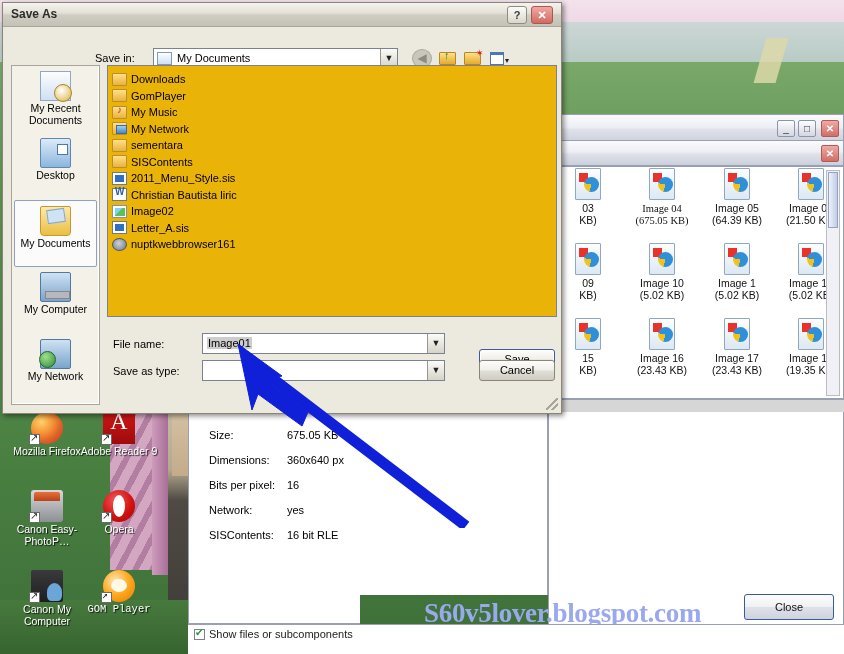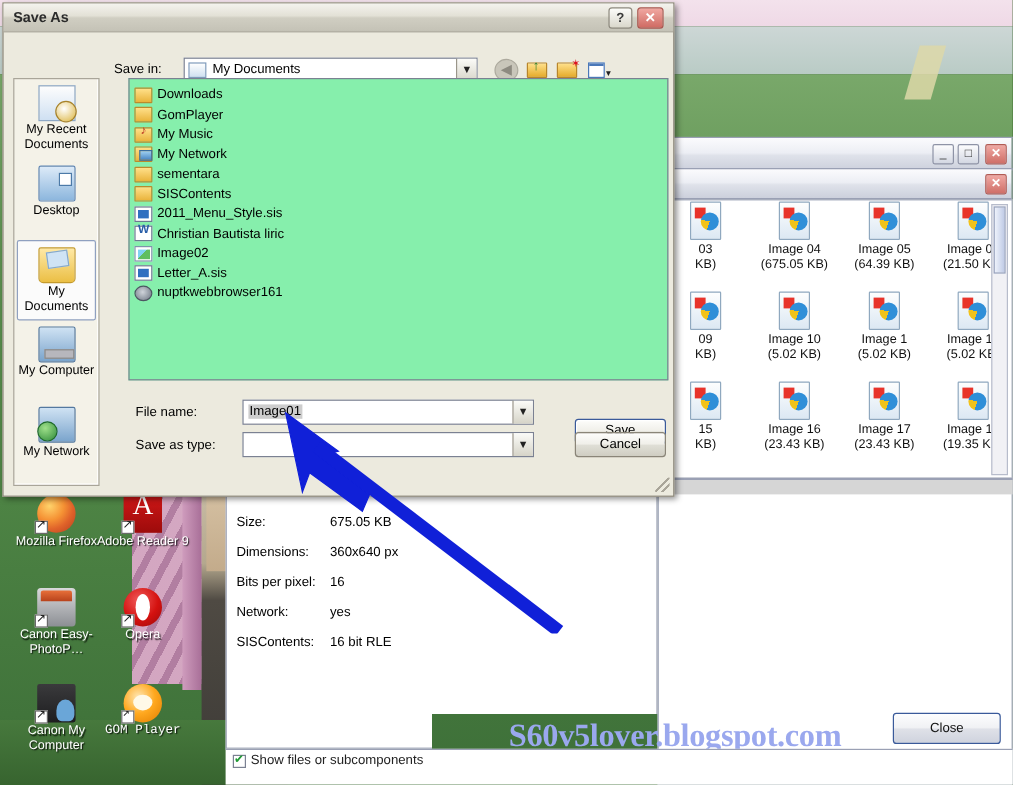--- a/index.html
+++ b/index.html
@@ -191,7 +191,7 @@
       border-radius:50%; background:radial-gradient(circle at 38% 32%,#9fe08a,#2f8a3a); border:1px solid #1f6a2a; }
 
   #filelist { position:absolute; left:104px; top:62px; width:450px; height:252px;
-              background:#86efac; border:1px solid #7b8192; overflow:hidden; }
+              background:#eab308; border:1px solid #7b8192; overflow:hidden; }
   .frow { display:flex; align-items:center; height:16.5px; padding-left:4px; }
   .frow .fname { font-size:11px; color:#000; }
   .fi { width:15px; height:13px; margin-right:4px; flex:0 0 15px; position:relative; }

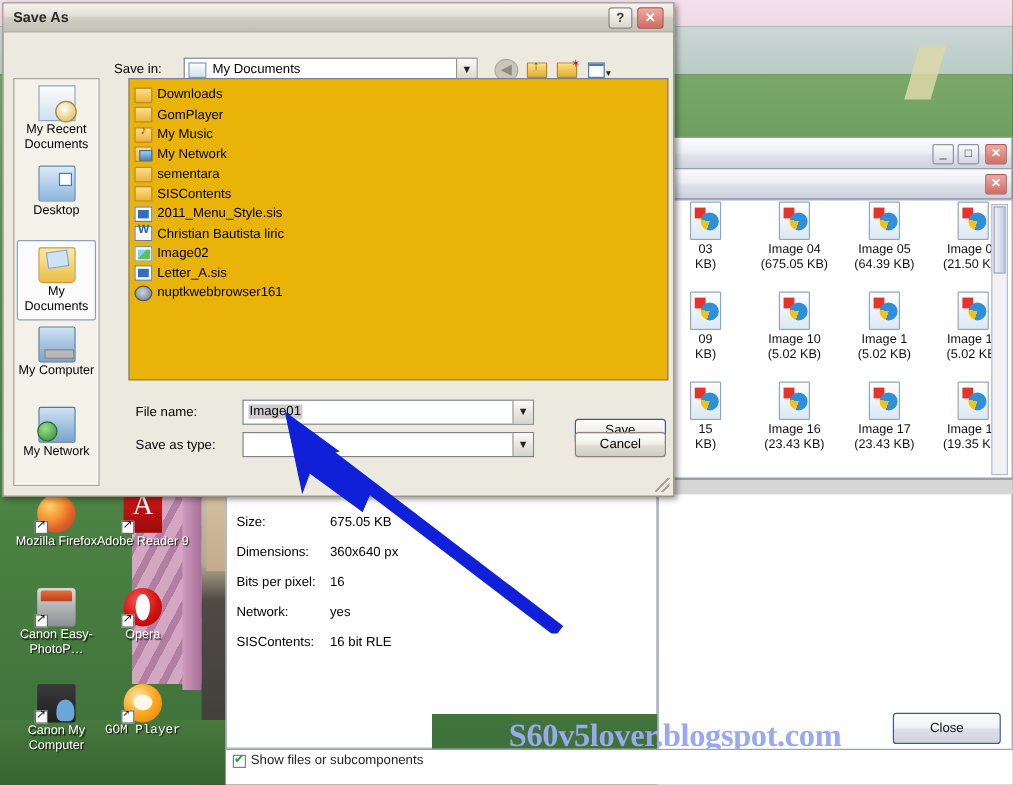--- a/index.html
+++ b/index.html
@@ -164,7 +164,7 @@
             background-size:100% 4px,100% 100%; background-repeat:no-repeat; }
   .viewcar { position:absolute; left:16px; top:7px; font-size:8px; color:#222; }
 
-  #places { position:absolute; left:8px; top:62px; width:72px; height:340px;
+  #places { position:absolute; left:8px; top:62px; width:89px; height:340px;
             background:#f4f2e8; border:1px solid #a9a599;
             box-shadow:inset -1px -1px 0 #fff; }
   .place { position:relative; height:67px; text-align:center; padding-top:5px; }

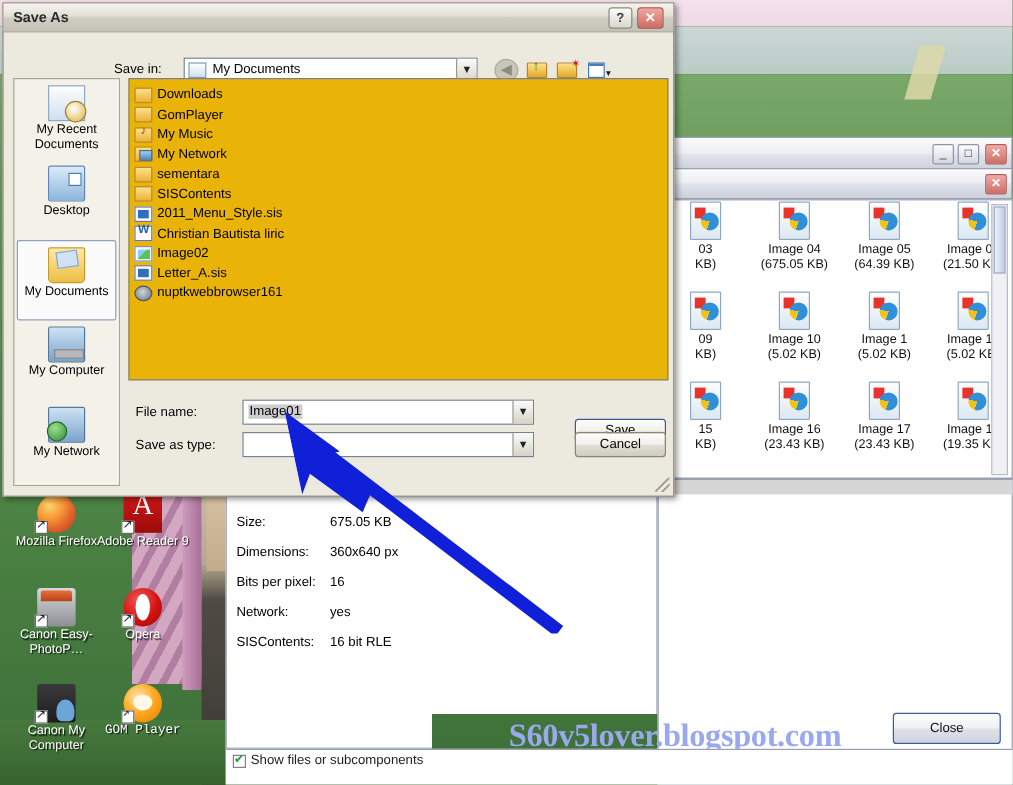--- a/index.html
+++ b/index.html
@@ -310,7 +310,7 @@
     <div>03</div>
     <div>KB)</div>
   </div>
-  <div class="thumb" style="left:66px; top:0px;">
+  <div class="thumb" style="left:66px; top:0px;font-family:Liberation Serif, serif;">
     <div class="ficon"></div>
     <div>Image 04</div>
     <div>(675.05 KB)</div>

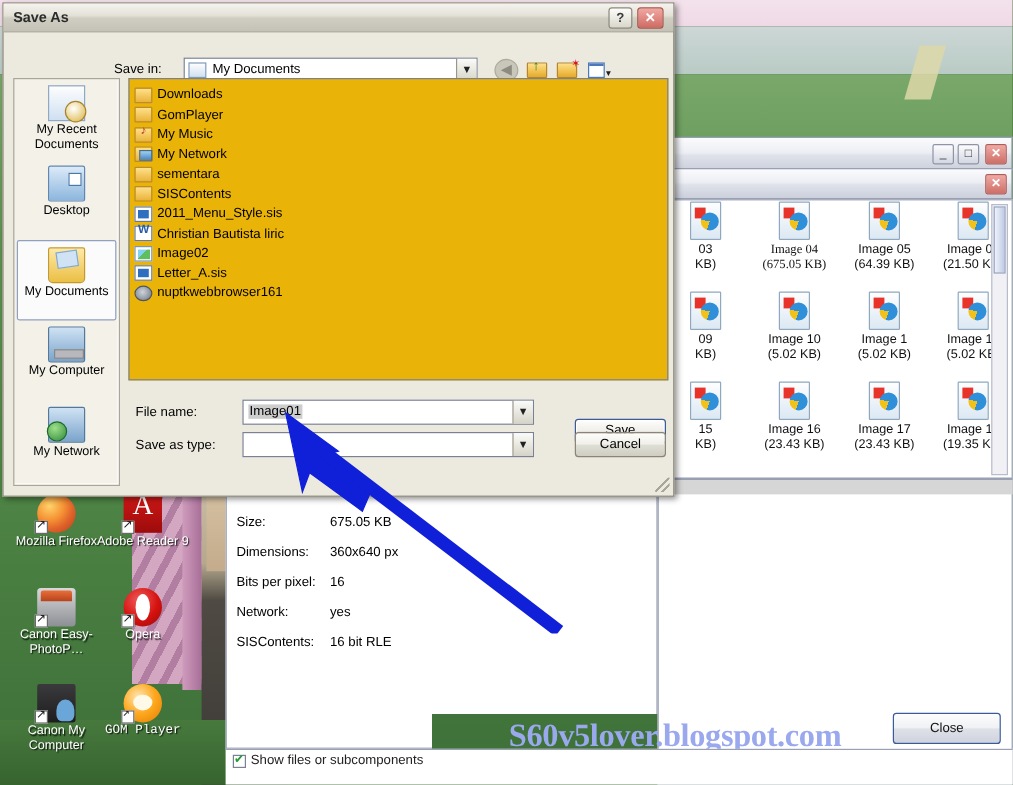--- a/index.html
+++ b/index.html
@@ -381,7 +381,7 @@
 <div class="detailpane"></div>
 
 <div class="props">
-  <div style="padding:12px 0 0 8px; line-height:25px;">
+  <div style="padding:12px 0 0 20px; line-height:25px;">
     <div class="row">
       <span class="k">Size:</span>
       <span>675.05 KB</span>

